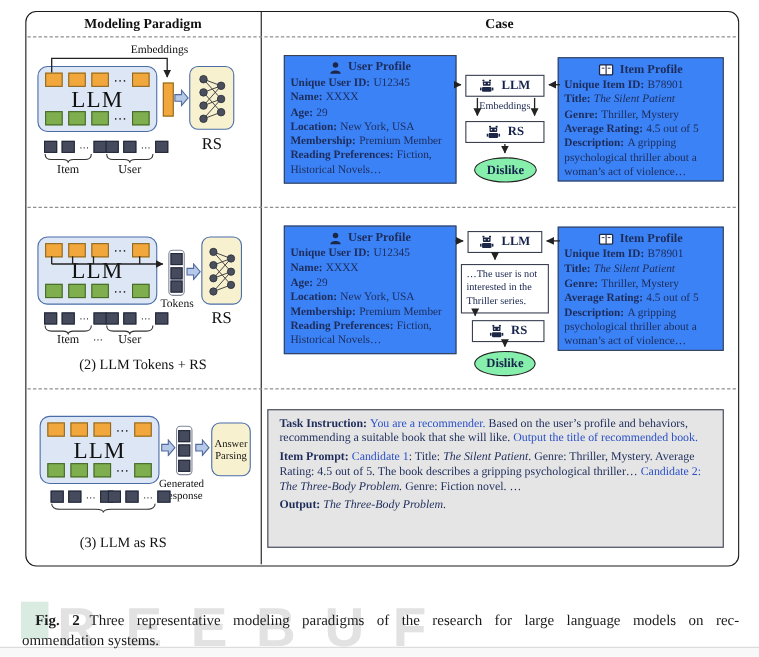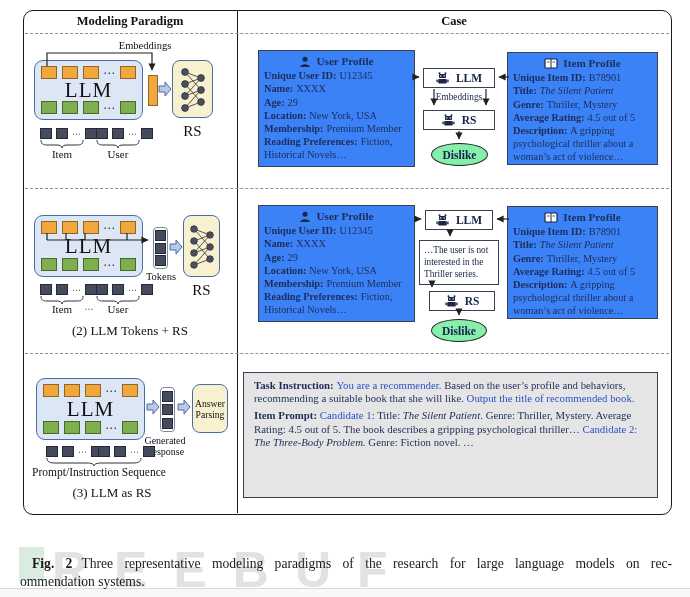--- a/index.html
+++ b/index.html
@@ -429,6 +429,7 @@
   <div class="abs case3" style="left:243px;top:372px;width:415px;height:126px;">
     <p><span class="b">Task Instruction: </span><span class="bl">You are a recommender.</span><span> Based on the user’s profile and behaviors, recommending a suitable book that she will like. </span><span class="bl">Output the title of recommended book.</span></p>
     <p><span class="b">Item Prompt: </span><span class="bl">Candidate 1</span><span>: Title: </span><span class="i">The Silent Patient</span><span>. Genre: Thriller, Mystery. Average Rating: 4.5 out of 5. The book describes a gripping psychological thriller… </span><span class="bl">Candidate 2:</span><span> </span><span class="i">The Three-Body Problem.</span><span> Genre: Fiction novel. …</span></p>
+    <p><span class="b">Output: </span><span class="i">The Three-Body Problem.</span></p>
   </div>
 
   <svg class="abs overlay" style="left:0;top:0;" width="690" height="597">

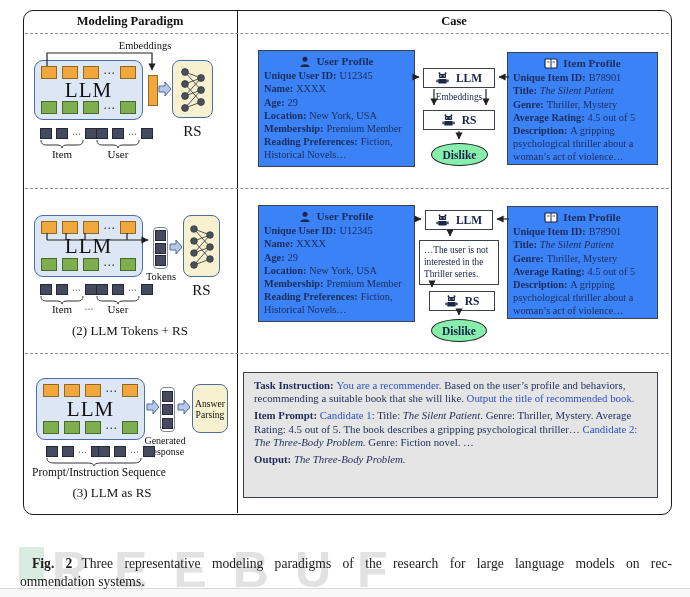--- a/index.html
+++ b/index.html
@@ -291,7 +291,6 @@
         <path d="M1,1 C1,5 4,6 9,6 L41,6 C45,6 48,7 48,9 C48,7 51,6 55,6 L87,6 C92,6 95,5 95,1" stroke="#333" stroke-width="1" fill="none"></path>
       </svg>
   </div>
-  <div class="abs lbl" style="left:14px;top:466px;width:170px;font-size:11.5px;">Prompt/Instruction Sequence</div>
   <div class="abs cap" style="left:5px;top:485px;width:214px;">(3) LLM as RS</div>
 
   <div class="abs pbox" style="left:258px;top:50px;width:157px;height:117px;">

